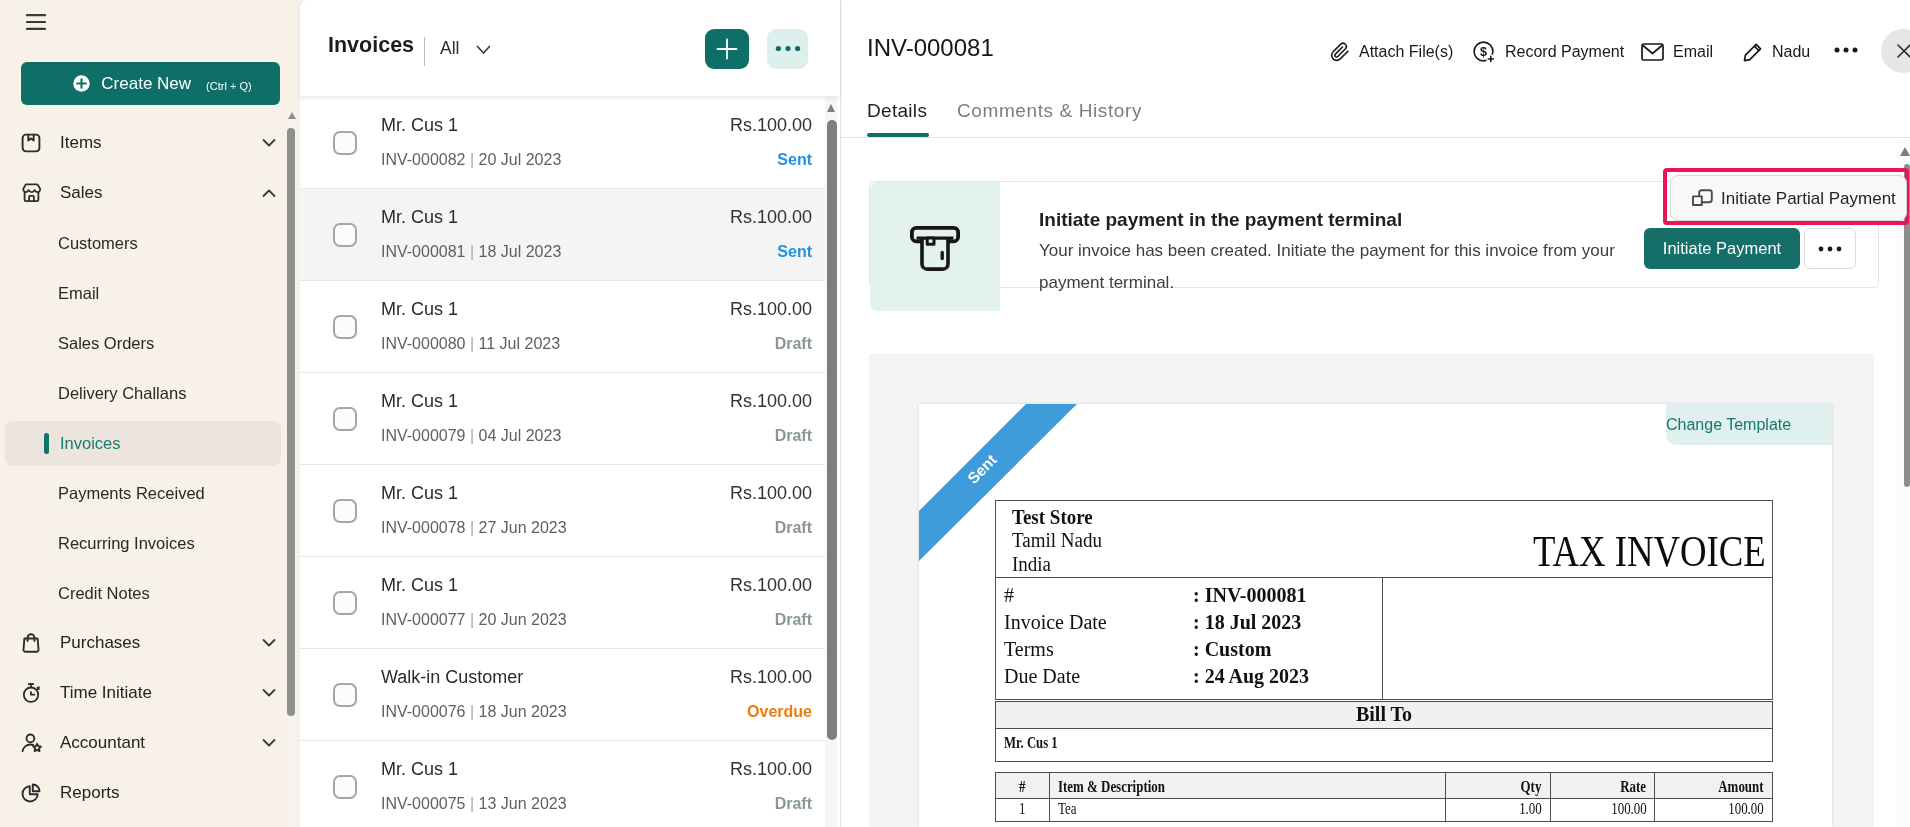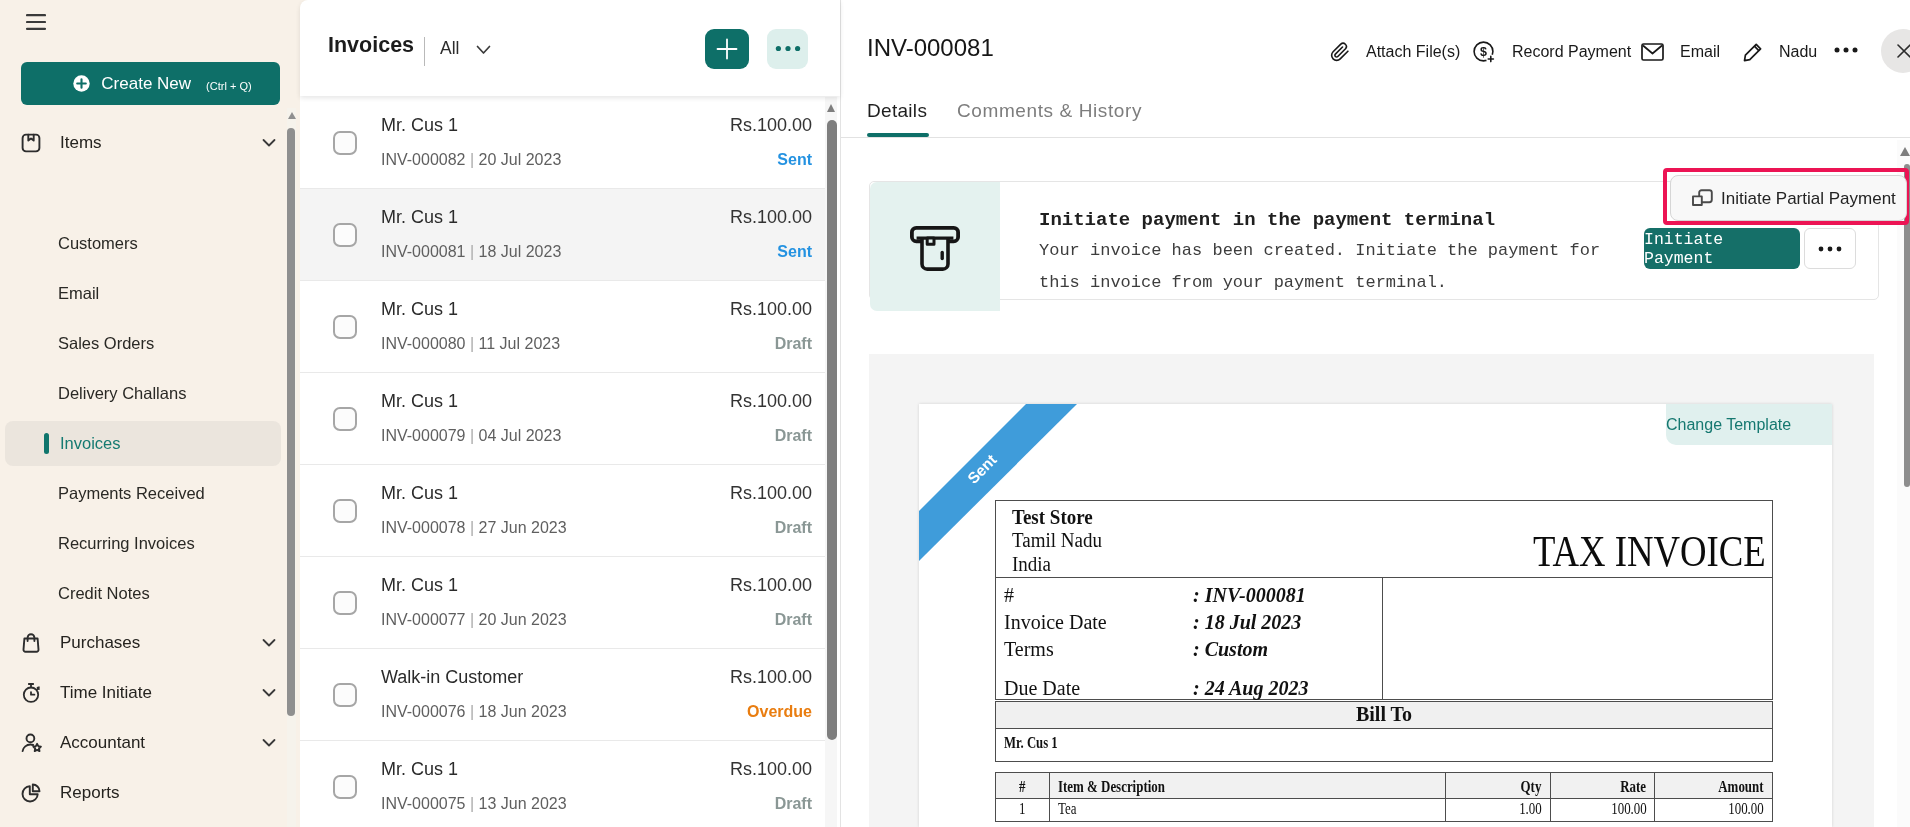--- a/index.html
+++ b/index.html
@@ -50,7 +50,7 @@
   #right { left:840px; top:0; width:1070px; height:827px; background:#fff; border-left:1px solid #e3e3e3; }
   #inv-title { position:absolute; left:26px; top:34px; font-size:24px; color:#161616; }
   .tb-item { position:absolute; top:41px; height:22px; display:flex; align-items:center; color:#191919; font-size:16px; }
-  .tb-item span { margin-left:16px;text-align:right; }
+  .tb-item span { margin-left:9px;text-align:right; }
   #closebtn { position:absolute; left:1040px; top:29px; width:44px; height:44px; border-radius:50%; background:#e7e6e5; overflow:hidden; }
   #tab1 { position:absolute; left:26px; top:100px; font-size:19px; letter-spacing:0.3px; color:#1f1f1f; }
   #tab2 { position:absolute; left:116px; top:100px; font-size:19px; letter-spacing:0.6px; color:#7d7d7d; }

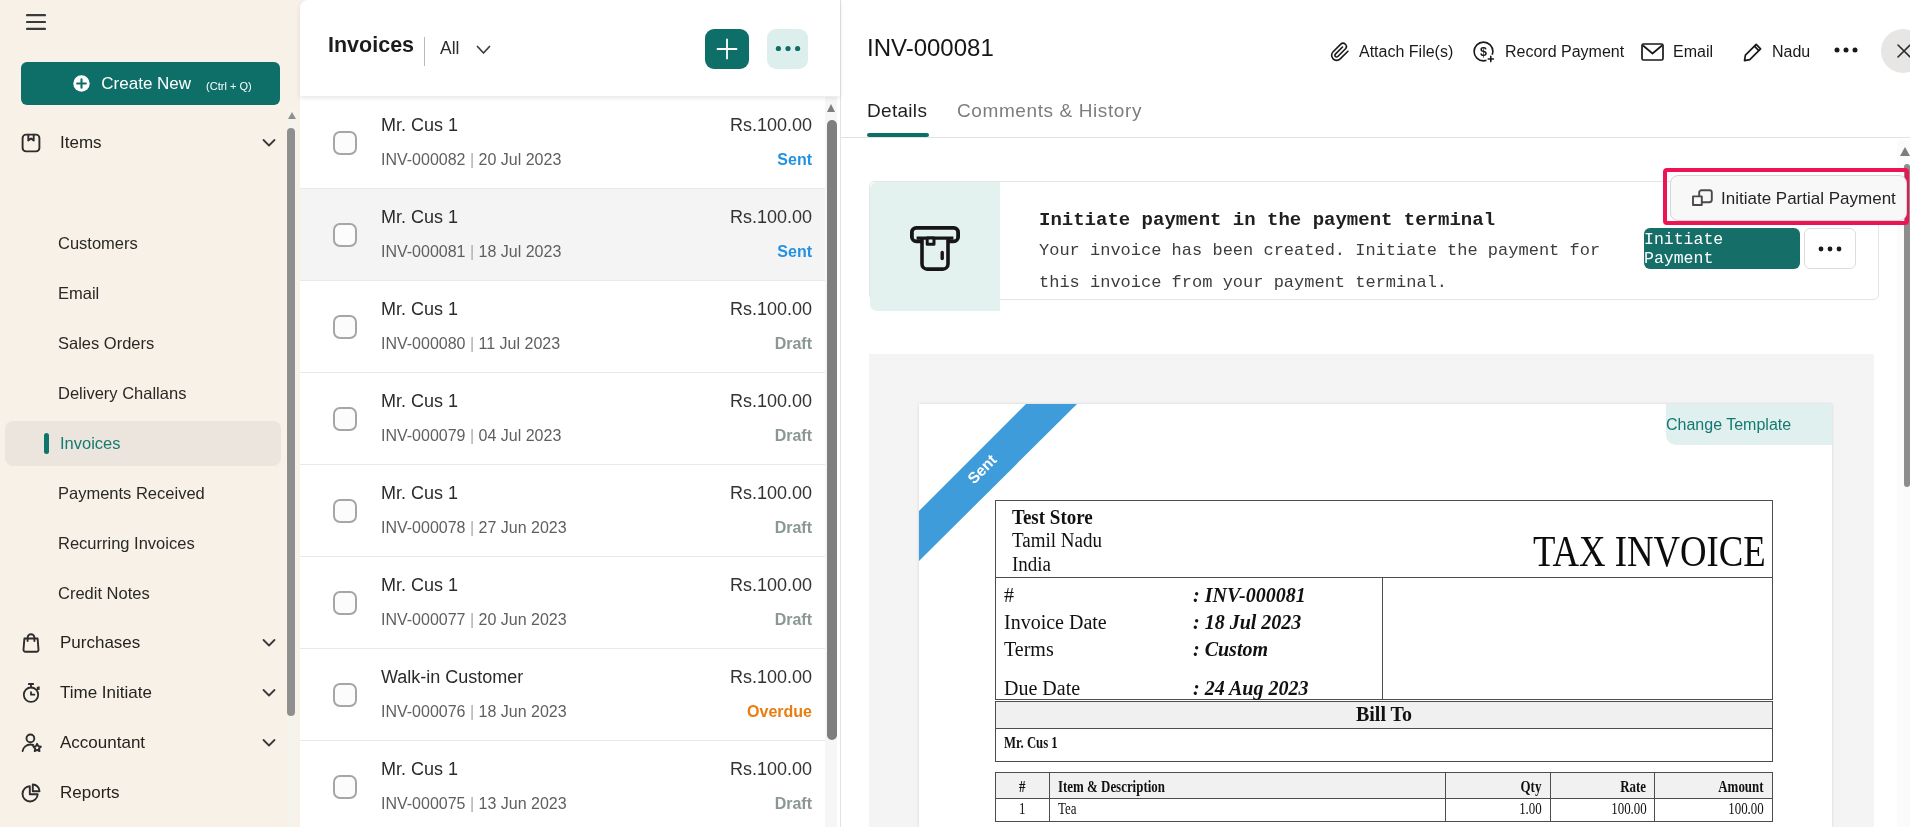--- a/index.html
+++ b/index.html
@@ -130,6 +130,17 @@
     <span class="sb-txt">Items</span>
     <svg class="sb-chev" width="14" height="9" viewBox="0 0 14 9" fill="none">
         <path d="M1.5 1.5 7 7l5.5-5.5" stroke="#3a3a3a" stroke-width="1.8" stroke-linecap="round" stroke-linejoin="round"></path>
+      </svg>
+  </div>
+  <div class="sb-row" style="top:168px;">
+    <svg class="sb-ico" width="21" height="21" viewBox="0 0 21 21" fill="none" stroke="#2d2d2d" stroke-width="1.8" stroke-linejoin="round">
+        <path d="M3.6 9.2v7.9c0 .9.7 1.6 1.6 1.6h10.6c.9 0 1.6-.7 1.6-1.6V9.2"></path>
+        <path d="M5.3 1.9h10.4c.6 0 1.1.3 1.4.8l1.7 2.9c.9 1.6-.1 3.6-1.9 3.9-1.3.2-2.6-.6-3-1.8-.1-.2-.4-.2-.5 0-.4 1.1-1.5 1.9-2.7 1.9-1.2 0-2.3-.8-2.7-1.9-.1-.2-.4-.2-.5 0-.5 1.2-1.7 2-3 1.8C2.7 9.2 1.7 7.2 2.6 5.6l1.7-2.9c.3-.5.8-.8 1-.8z" stroke-linecap="round"></path>
+        <path d="M8.1 18.5v-4.1c0-.6.4-1 1-1h2.8c.6 0 1 .4 1 1v4.1" stroke-linecap="round"></path>
+      </svg>
+    <span class="sb-txt">Sales</span>
+    <svg class="sb-chev" width="14" height="9" viewBox="0 0 14 9" fill="none">
+        <path d="M1.5 7.5 7 2l5.5 5.5" stroke="#3a3a3a" stroke-width="1.8" stroke-linecap="round" stroke-linejoin="round"></path>
       </svg>
   </div>
   <div class="sb-row" style="top:218px;">

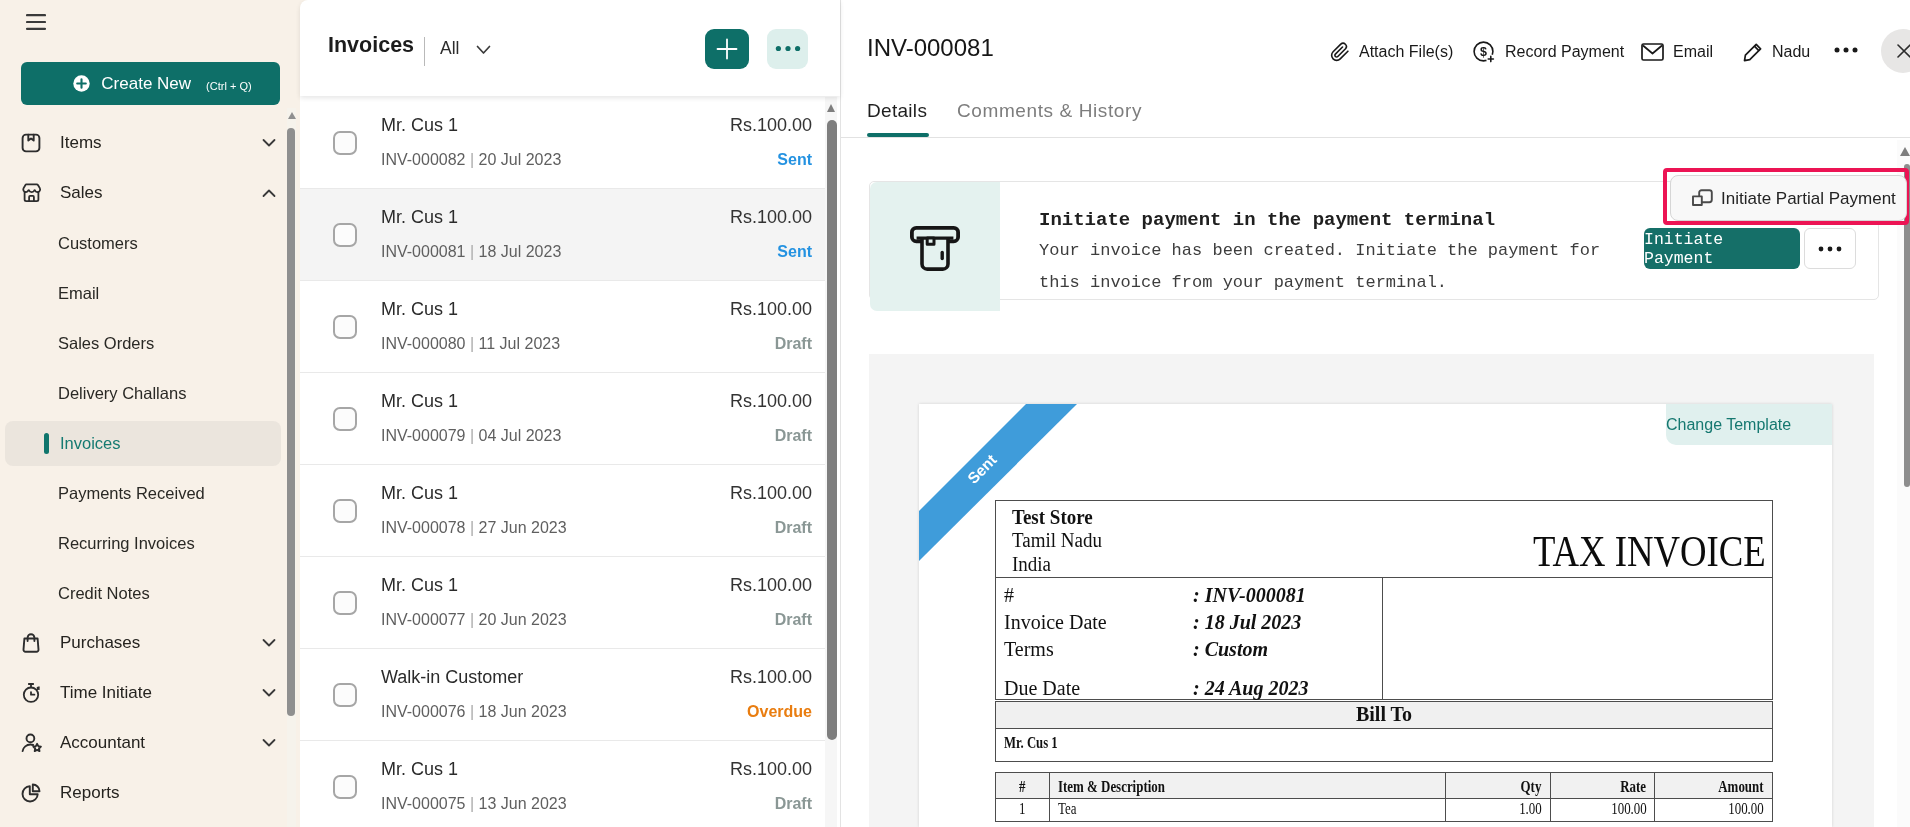--- a/index.html
+++ b/index.html
@@ -57,7 +57,7 @@
   #tabline { position:absolute; left:26px; top:133px; width:62px; height:3.5px; background:#0e6f68; border-radius:2px; }
   #tabborder { position:absolute; left:0; top:137px; width:1070px; height:1px; background:#e2e2e2; }
 
-  #banner { position:absolute; left:28px; top:181px; width:1010px; height:119px; border:1px solid #e5e5e5; border-radius:5px; background:#fff;font-family:Liberation Mono, monospace; }
+  #banner { position:absolute; left:28px; top:181px; width:1010px; height:107px; border:1px solid #e5e5e5; border-radius:5px; background:#fff; }
   #banner-mint { position:absolute; left:0; top:0; width:130px; height:129px; background:#e4f2ef; border-radius:7px 0 0 7px; }
   #banner-title { position:absolute; left:169px; top:27px; font-size:19px; font-weight:bold; color:#1f1f1f; }
   #banner-desc { position:absolute; left:169px; top:53px; width:608px; font-size:17px; line-height:32px; color:#3d3d3d; }

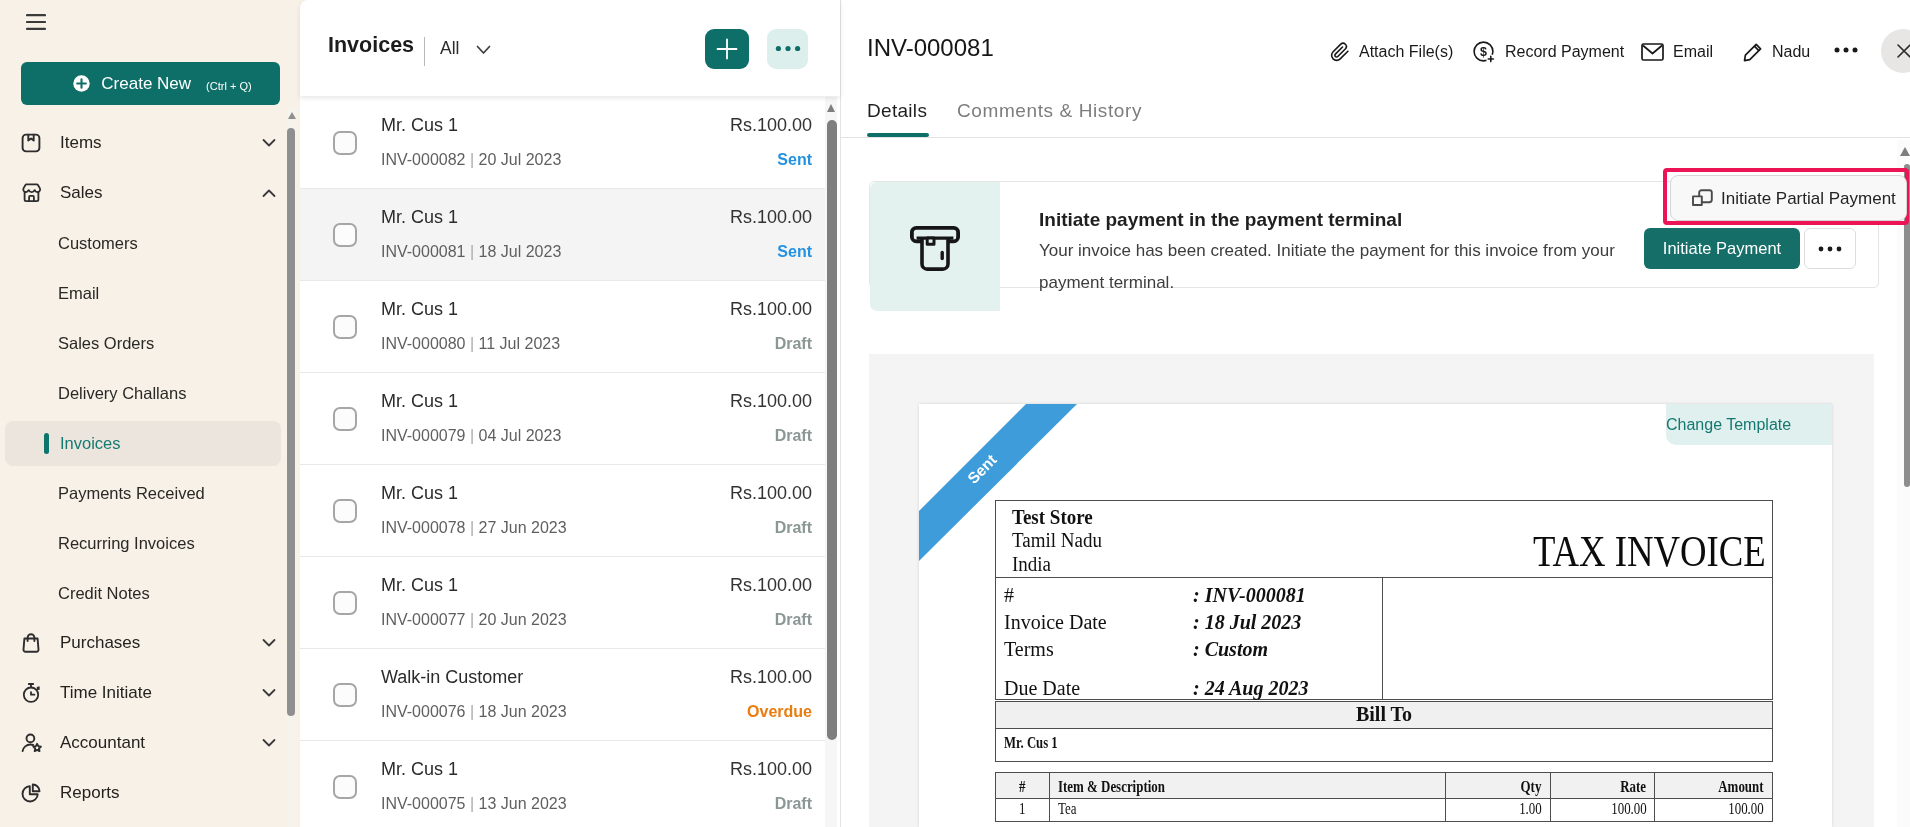--- a/index.html
+++ b/index.html
@@ -83,7 +83,7 @@
   #secB { left:0; top:77px; width:778px; height:123px; }
   #secB .cell { position:absolute; left:0; top:0; width:387px; height:121px; border-right:1px solid #4d4d4d; }
   .brow { position:absolute; left:8px; font-size:20px; line-height:20px; }
-  .brow b { position:absolute; left:189px; width:230px;font-style:italic; }
+  .brow b { position:absolute; left:189px; width:230px; }
   #secC { left:0; top:201px; width:778px; height:28px; background:#f0f0f0; text-align:center; font-weight:bold; font-size:20px; line-height:25px; }
   #secD { left:0; top:228px; width:778px; height:34px; }
   #secD span { position:absolute; left:8px; top:5px; font-size:17px; line-height:17px; font-weight:bold; transform:scaleX(0.75); transform-origin:0 0; }

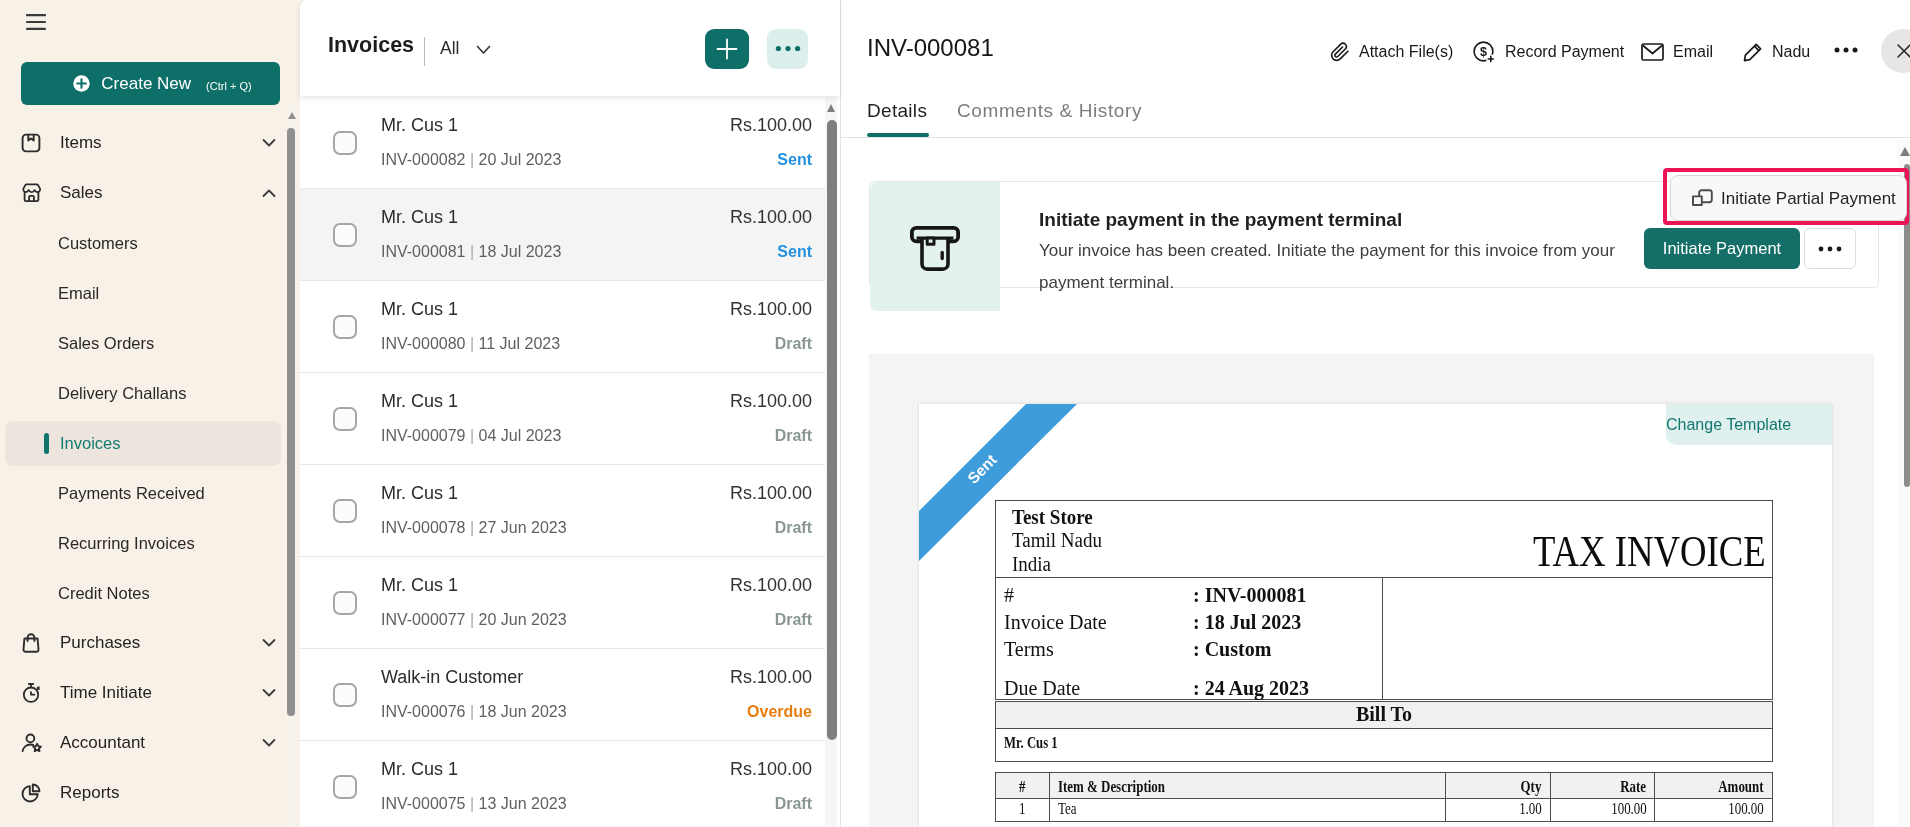--- a/index.html
+++ b/index.html
@@ -386,7 +386,7 @@
             <div class="brow" style="top:7px;">#<b>: INV-000081</b></div>
             <div class="brow" style="top:34px;">Invoice Date<b>: 18 Jul 2023</b></div>
             <div class="brow" style="top:61px;">Terms<b>: Custom</b></div>
-            <div class="brow" style="top:88px;margin-top:12px;">Due Date<b>: 24 Aug 2023</b></div>
+            <div class="brow" style="top:88px;">Due Date<b>: 24 Aug 2023</b></div>
           </div>
         </div>
         <div class="ibx" id="secC">Bill To</div>

